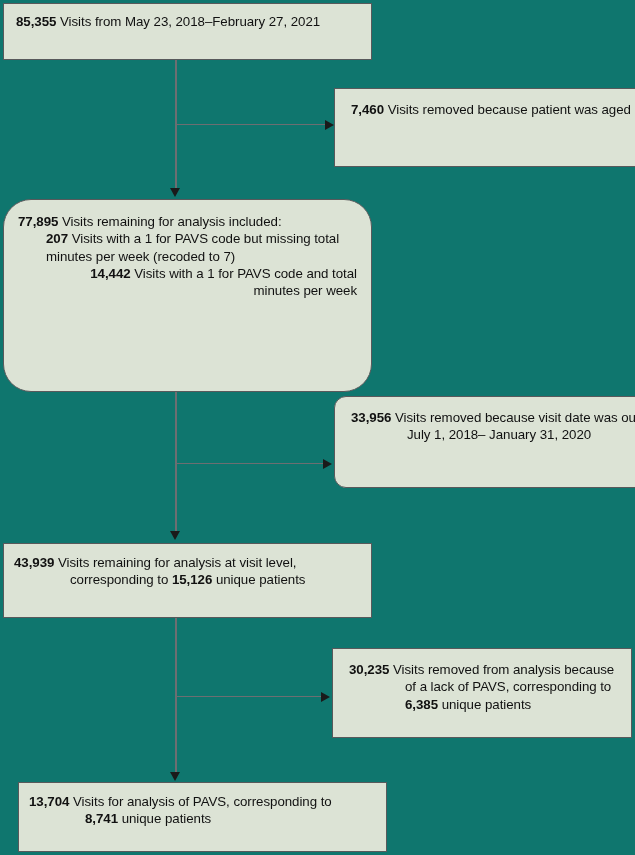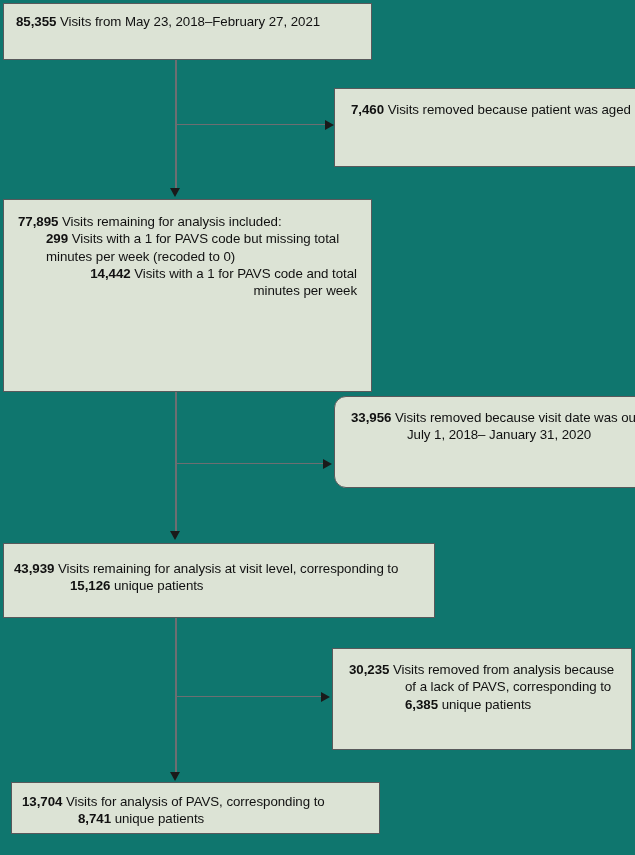--- a/index.html
+++ b/index.html
@@ -104,7 +104,7 @@
     </p>
   </div>
 
-  <div class="node box-b" style="left:3px; top:199px; width:369px; height:193px; padding:13px 14px 0 14px;">
+  <div class="node box-b" style="left:3px; top:199px; width:369px; height:193px; padding:13px 14px 0 14px;border-radius:28px;">
     <p class="node-text hang" style="padding-left:56px; text-indent:-56px;">
       <span class="num">77,895</span><span> Visits remaining for analysis included:</span>
     </p>

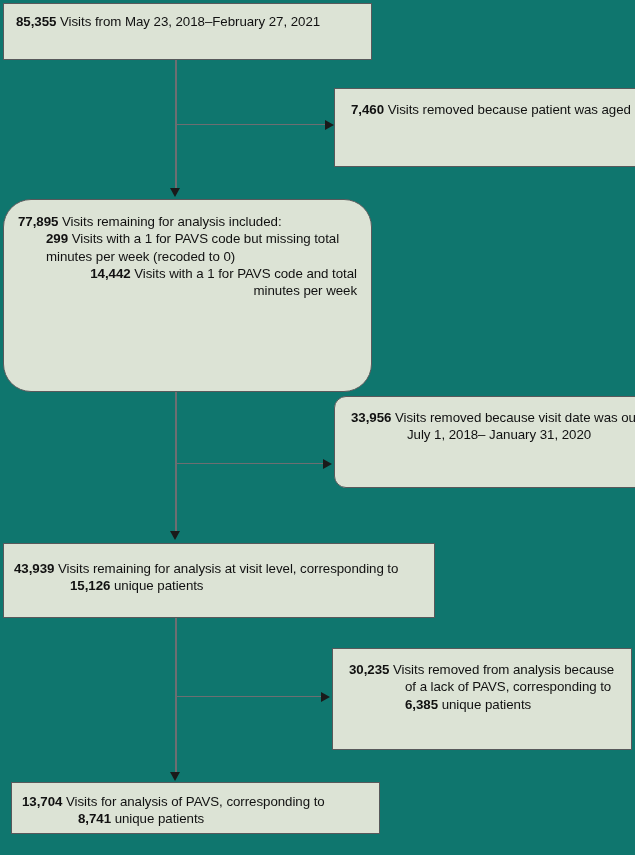--- a/index.html
+++ b/index.html
@@ -109,7 +109,7 @@
       <span class="num">77,895</span><span> Visits remaining for analysis included:</span>
     </p>
     <p class="node-text" style="margin:0; padding-left:28px;">
-      <span class="num">299</span><span> Visits with a 1 for PAVS code but missing total minutes per week (recoded to 0)</span>
+      <span class="num">207</span><span> Visits with a 1 for PAVS code but missing total minutes per week (recoded to 0)</span>
     </p>
     <p class="node-text" style="margin:0; padding-left:28px;text-align:right;">
       <span class="num">14,442</span><span> Visits with a 1 for PAVS code and total minutes per week</span>

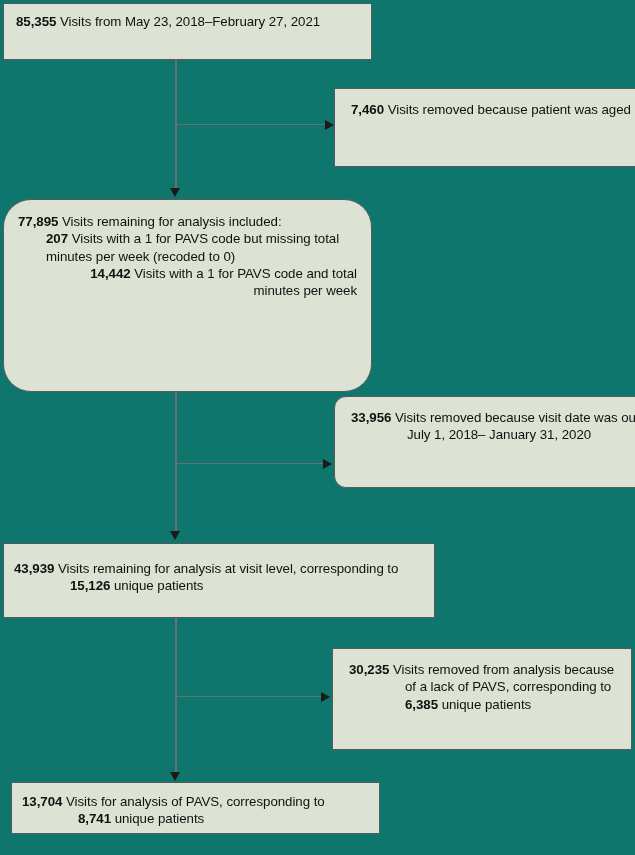--- a/index.html
+++ b/index.html
@@ -109,7 +109,7 @@
       <span class="num">77,895</span><span> Visits remaining for analysis included:</span>
     </p>
     <p class="node-text" style="margin:0; padding-left:28px;">
-      <span class="num">207</span><span> Visits with a 1 for PAVS code but missing total minutes per week (recoded to 0)</span>
+      <span class="num">207</span><span> Visits with a 1 for PAVS code but missing total minutes per week (recoded to 7)</span>
     </p>
     <p class="node-text" style="margin:0; padding-left:28px;text-align:right;">
       <span class="num">14,442</span><span> Visits with a 1 for PAVS code and total minutes per week</span>

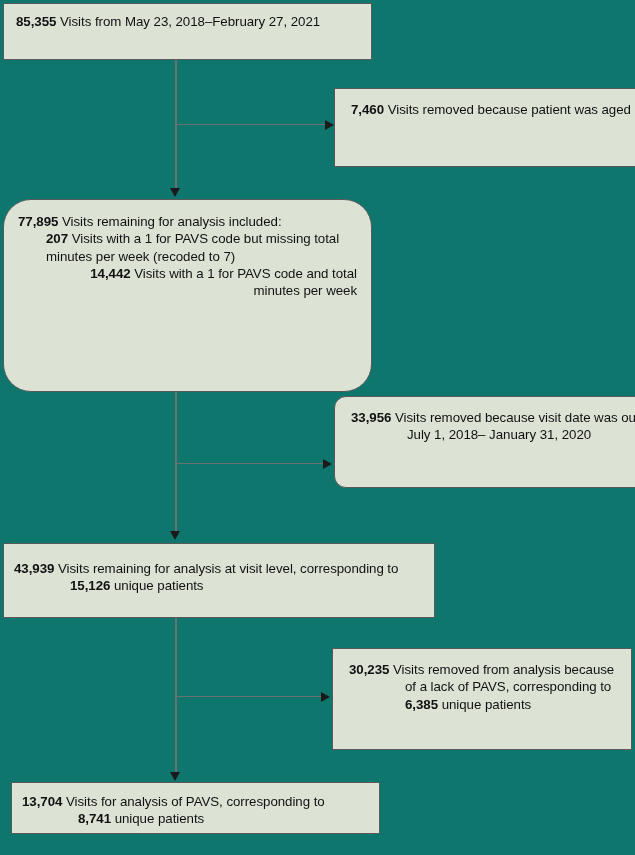--- a/index.html
+++ b/index.html
@@ -124,7 +124,7 @@
     </p>
   </div>
 
-  <div class="node box-a" style="left:3px; top:543px; width:432px; height:75px; padding:16px 10px 0 10px;">
+  <div class="node box-a" style="left:3px; top:543px; width:369px; height:75px; padding:10px 10px 0 10px;">
     <p class="node-text hang" style="padding-left:56px; text-indent:-56px;">
       <span class="num">43,939</span><span> Visits remaining for analysis at visit level,</span>
       <span>corresponding to </span><span class="num">15,126</span><span> unique patients</span>

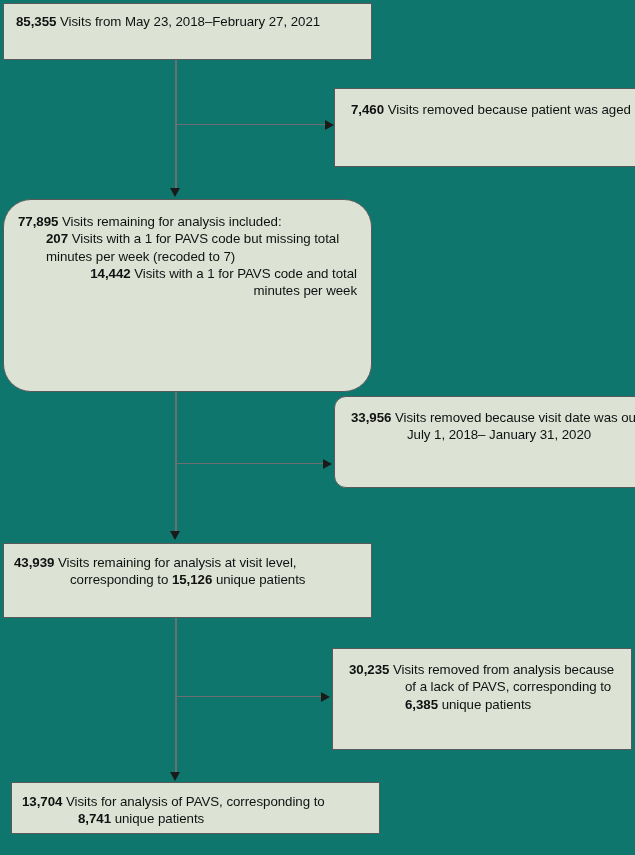--- a/index.html
+++ b/index.html
@@ -131,7 +131,7 @@
     </p>
   </div>
 
-  <div class="node box-b" style="left:332px; top:648px; width:300px; height:102px;">
+  <div class="node box-b" style="left:332px; top:648px; width:300px; height:90px;">
     <p class="node-text hang" style="padding-left:56px; text-indent:-56px;">
       <span class="num">30,235</span><span> Visits removed from analysis</span>
       <span>because of a lack of PAVS,</span>

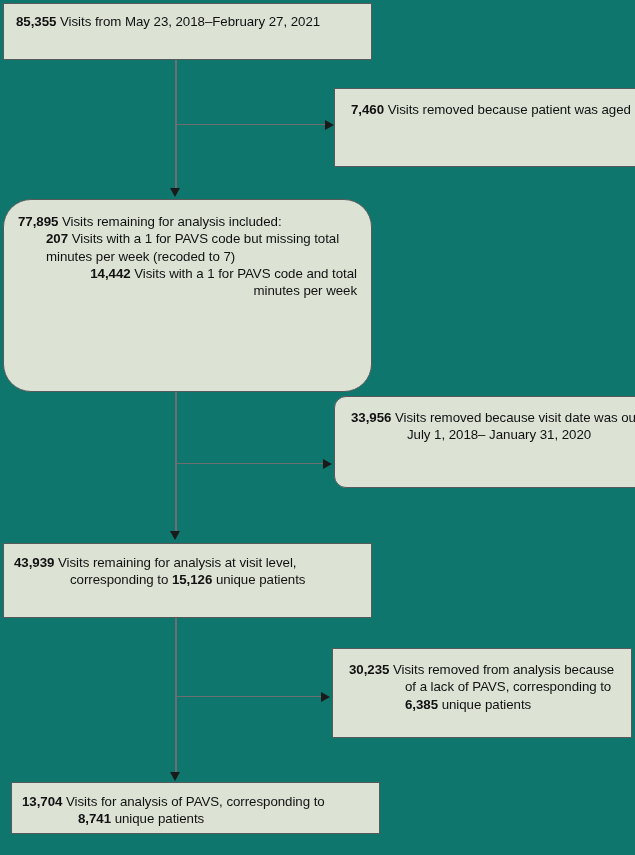--- a/index.html
+++ b/index.html
@@ -140,7 +140,7 @@
     </p>
   </div>
 
-  <div class="node box-a" style="left:11px; top:782px; width:369px; height:52px; padding:10px 18px 0 10px;">
+  <div class="node box-a" style="left:18px; top:782px; width:369px; height:70px; padding:10px 18px 0 10px;">
     <p class="node-text hang" style="padding-left:56px; text-indent:-56px;">
       <span class="num">13,704</span><span> Visits for analysis of PAVS, corresponding</span>
       <span>to </span><span class="num">8,741</span><span> unique patients</span>

